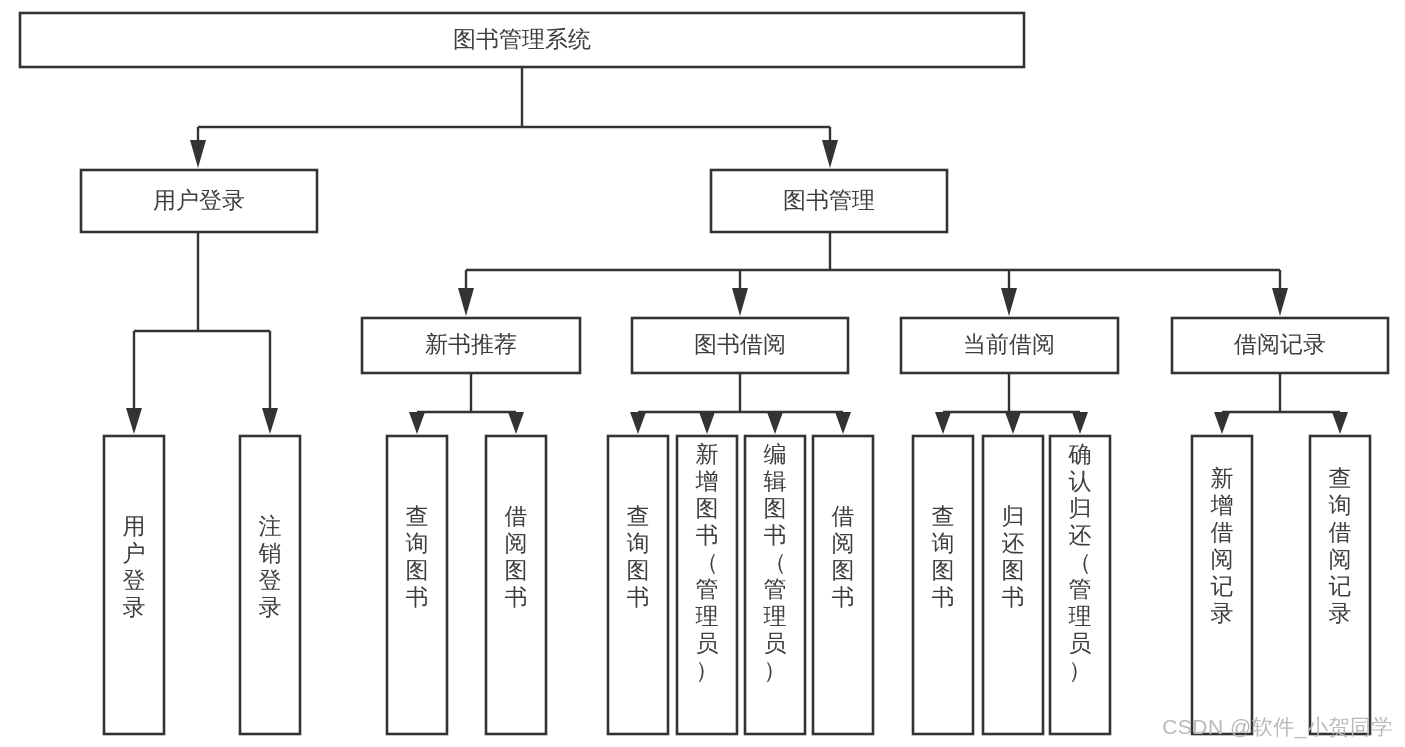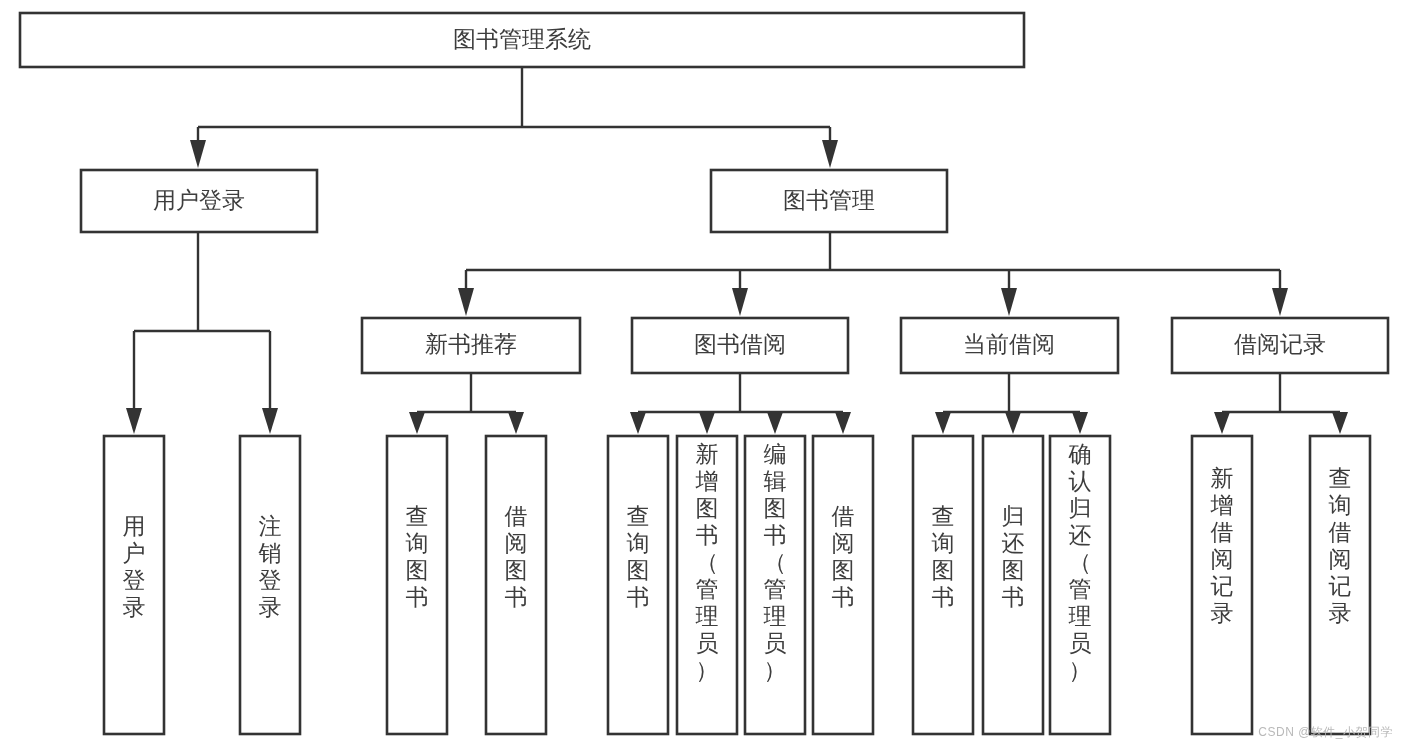--- a/index.html
+++ b/index.html
@@ -61,7 +61,7 @@
     right: 12px;
     bottom: 6px;
     font-family: "Liberation Sans", "DejaVu Sans", sans-serif;
-    font-size: 12px;
+    font-size: 21px;
     color: #b9b9b9;
     letter-spacing: 0.5px;
     white-space: nowrap;

